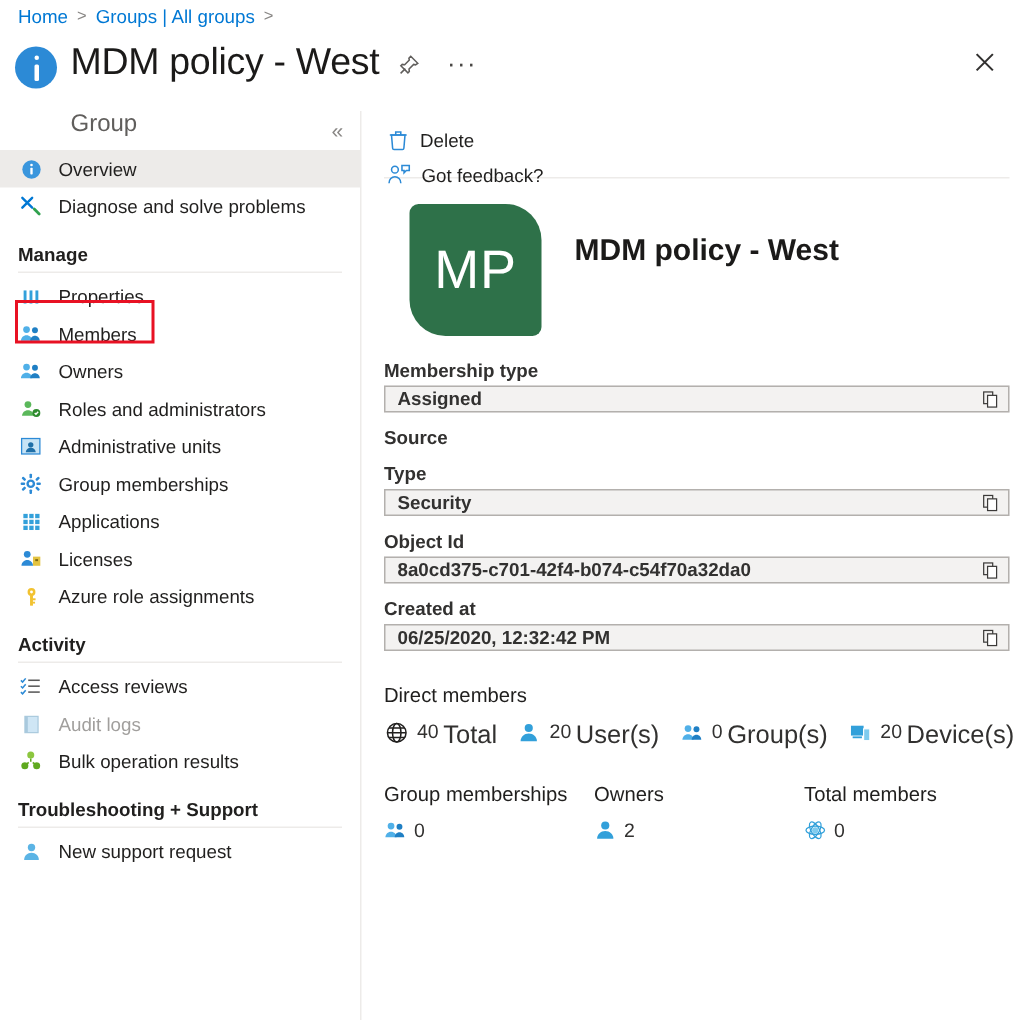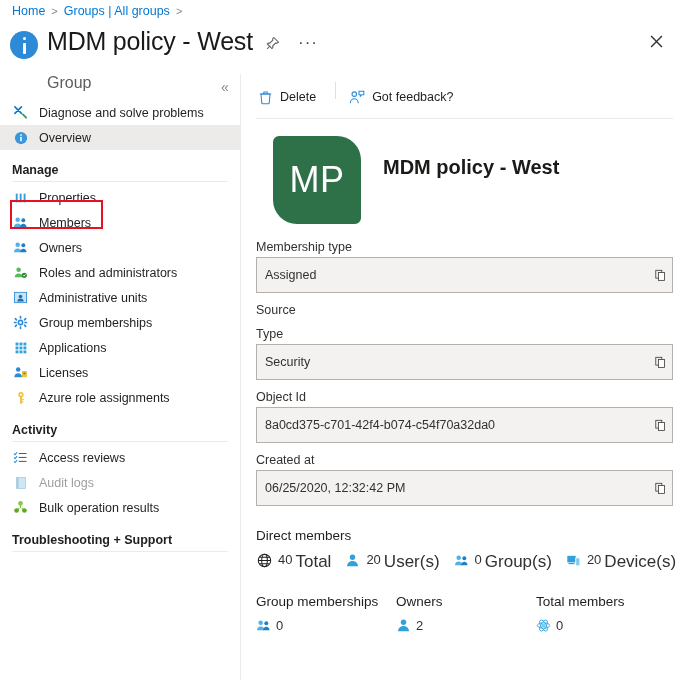--- a/index.html
+++ b/index.html
@@ -128,7 +128,7 @@
 
   .toolbar {
     display: flex; 
-    height: 30px; gap: 0px;
+    height: 30px; gap: 0px; flex-direction: column;
   }
   .tb-btn {
     display: flex; align-items: center; gap: 7px;

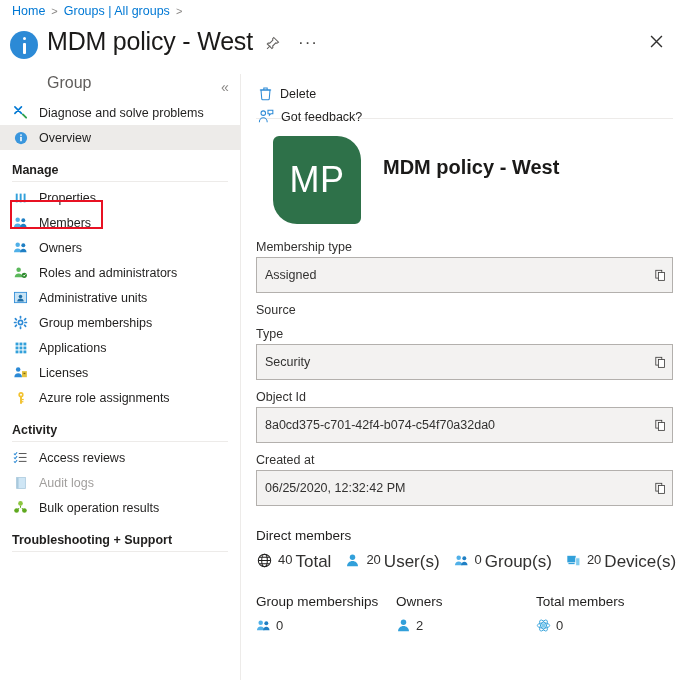--- a/index.html
+++ b/index.html
@@ -255,16 +255,6 @@
 
   <div class="sidebar">
 
-    <div class="nav-item">
-      <span class="nav-ico">
-        <svg width="15" height="15" viewBox="0 0 16 16">
-          <path d="M2 2 L9 9 M9 2 L2 9" stroke="#0078d4" stroke-width="1.7" fill="none" stroke-linecap="round"></path>
-          <path d="M10.5 10 L14 13.5" stroke="#30a14e" stroke-width="2" stroke-linecap="round"></path>
-        </svg>
-      </span>
-      <span class="nav-label">Diagnose and solve problems</span>
-    </div>
-
     <div class="nav-item selected">
       <span class="nav-ico">
         <svg width="14" height="14" viewBox="0 0 16 16">
@@ -274,6 +264,16 @@
         </svg>
       </span>
       <span class="nav-label">Overview</span>
+    </div>
+
+    <div class="nav-item">
+      <span class="nav-ico">
+        <svg width="15" height="15" viewBox="0 0 16 16">
+          <path d="M2 2 L9 9 M9 2 L2 9" stroke="#0078d4" stroke-width="1.7" fill="none" stroke-linecap="round"></path>
+          <path d="M10.5 10 L14 13.5" stroke="#30a14e" stroke-width="2" stroke-linecap="round"></path>
+        </svg>
+      </span>
+      <span class="nav-label">Diagnose and solve problems</span>
     </div>
 
     <div class="nav-section">Manage</div>

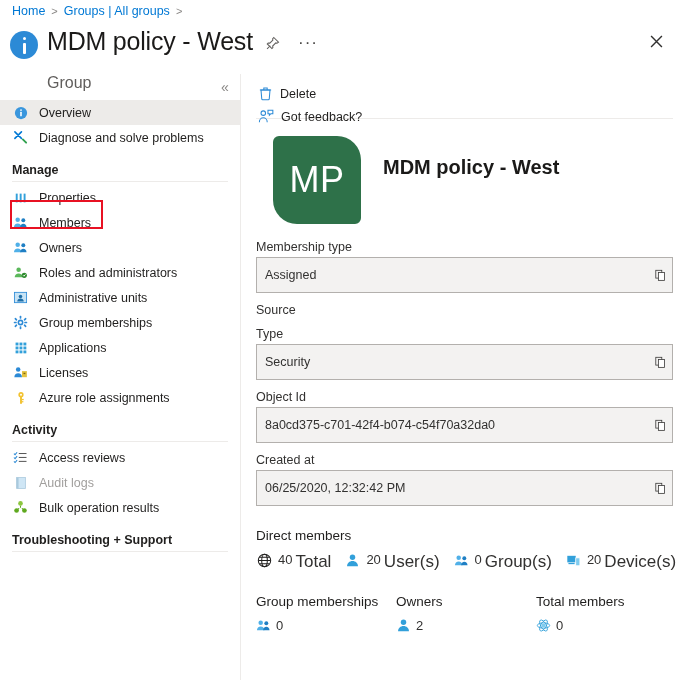--- a/index.html
+++ b/index.html
@@ -159,7 +159,7 @@
   }
 
   
-  .fields { margin-top: 16px; }
+  .fields { margin-top: 16px; font-weight: bold; }
   .field { margin-bottom: 10px; }
   .field-label {
     font-size: 12.5px; color: #323130; margin-bottom: 3px;

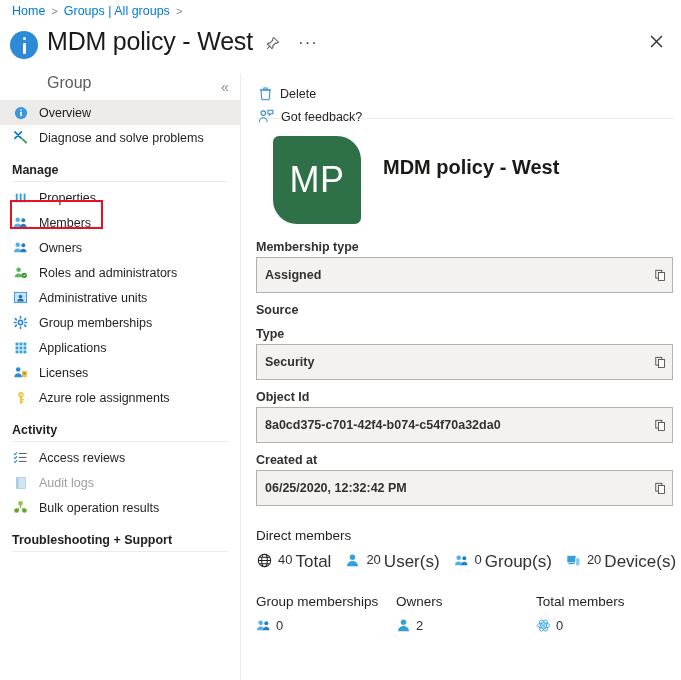--- a/index.html
+++ b/index.html
@@ -166,7 +166,7 @@
   }
   .field-box {
     position: relative;
-    height: 36px;
+    height: 18px;
     background: #f3f2f1;
     border: 1px solid #b3b0ad;
     display: flex; align-items: center;

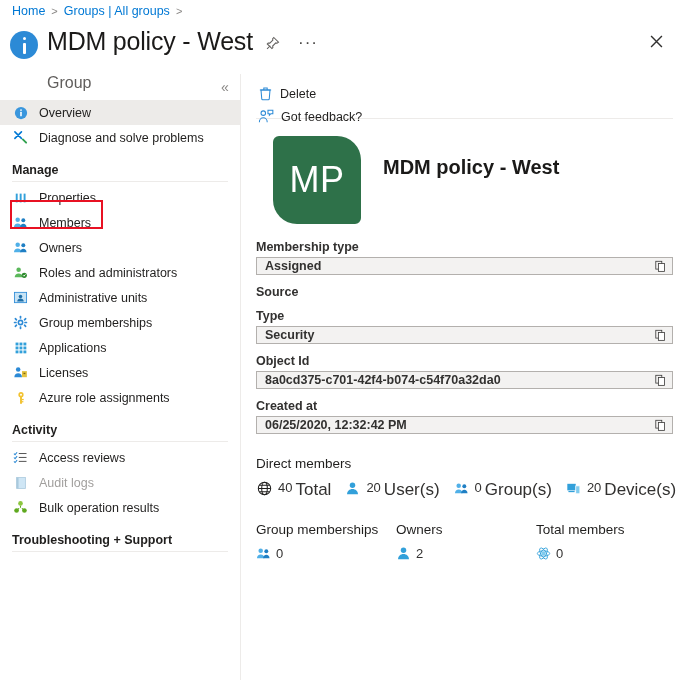--- a/index.html
+++ b/index.html
@@ -447,6 +447,15 @@
     <div class="nav-section">Troubleshooting + Support</div>
     <div class="nav-rule"></div>
 
+    <div class="nav-item">
+      <span class="nav-ico">
+        <svg width="14" height="14" viewBox="0 0 16 16">
+          <circle cx="8" cy="4.6" r="2.8" fill="#5bb4e5"></circle>
+          <path d="M2.4 14c0-3.1 2.5-5.4 5.6-5.4s5.6 2.3 5.6 5.4z" fill="#5bb4e5"></path>
+        </svg>
+      </span>
+      <span class="nav-label">New support request</span>
+    </div>
   </div>
 
   <div class="redbox"></div>

